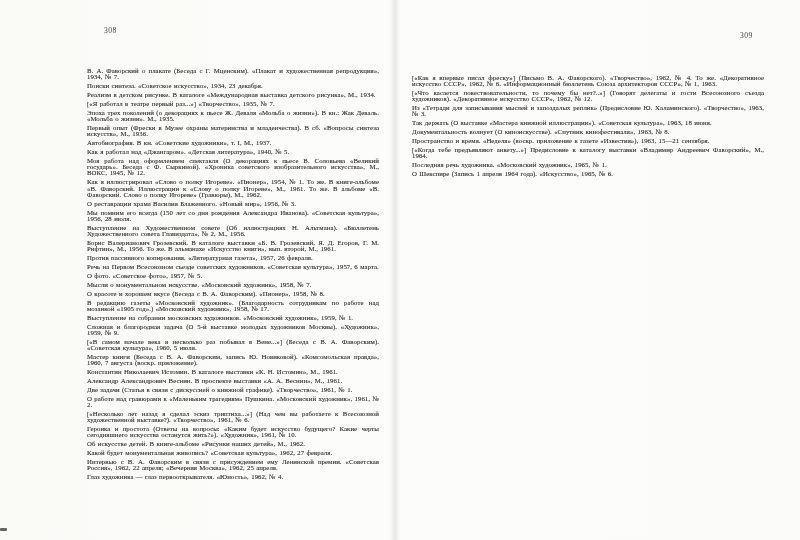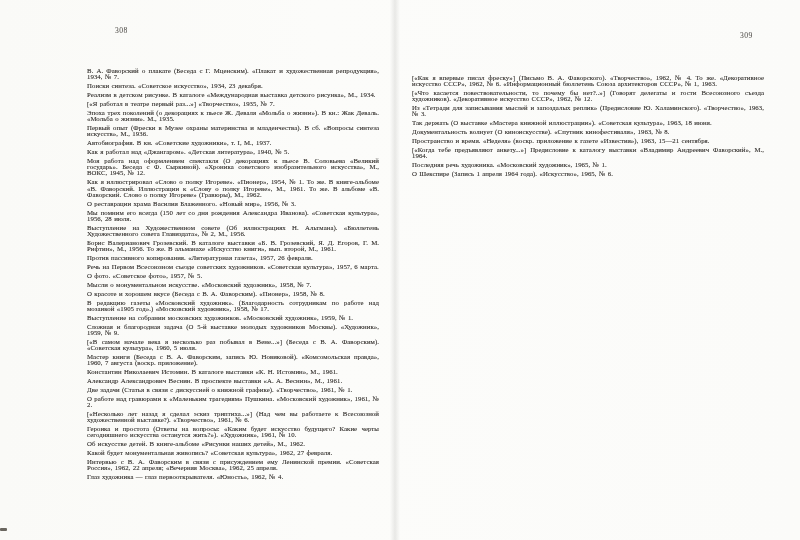--- a/index.html
+++ b/index.html
@@ -31,7 +31,7 @@
     color: #45423e;
     letter-spacing: 0.4px;
   }
-  #pn-left  { left: 115px; top: 26px; }
+  #pn-left  { left: 104px; top: 26px; }
   #pn-right { left: 740px; top: 31px; }
   .text-col {
     position: absolute;

